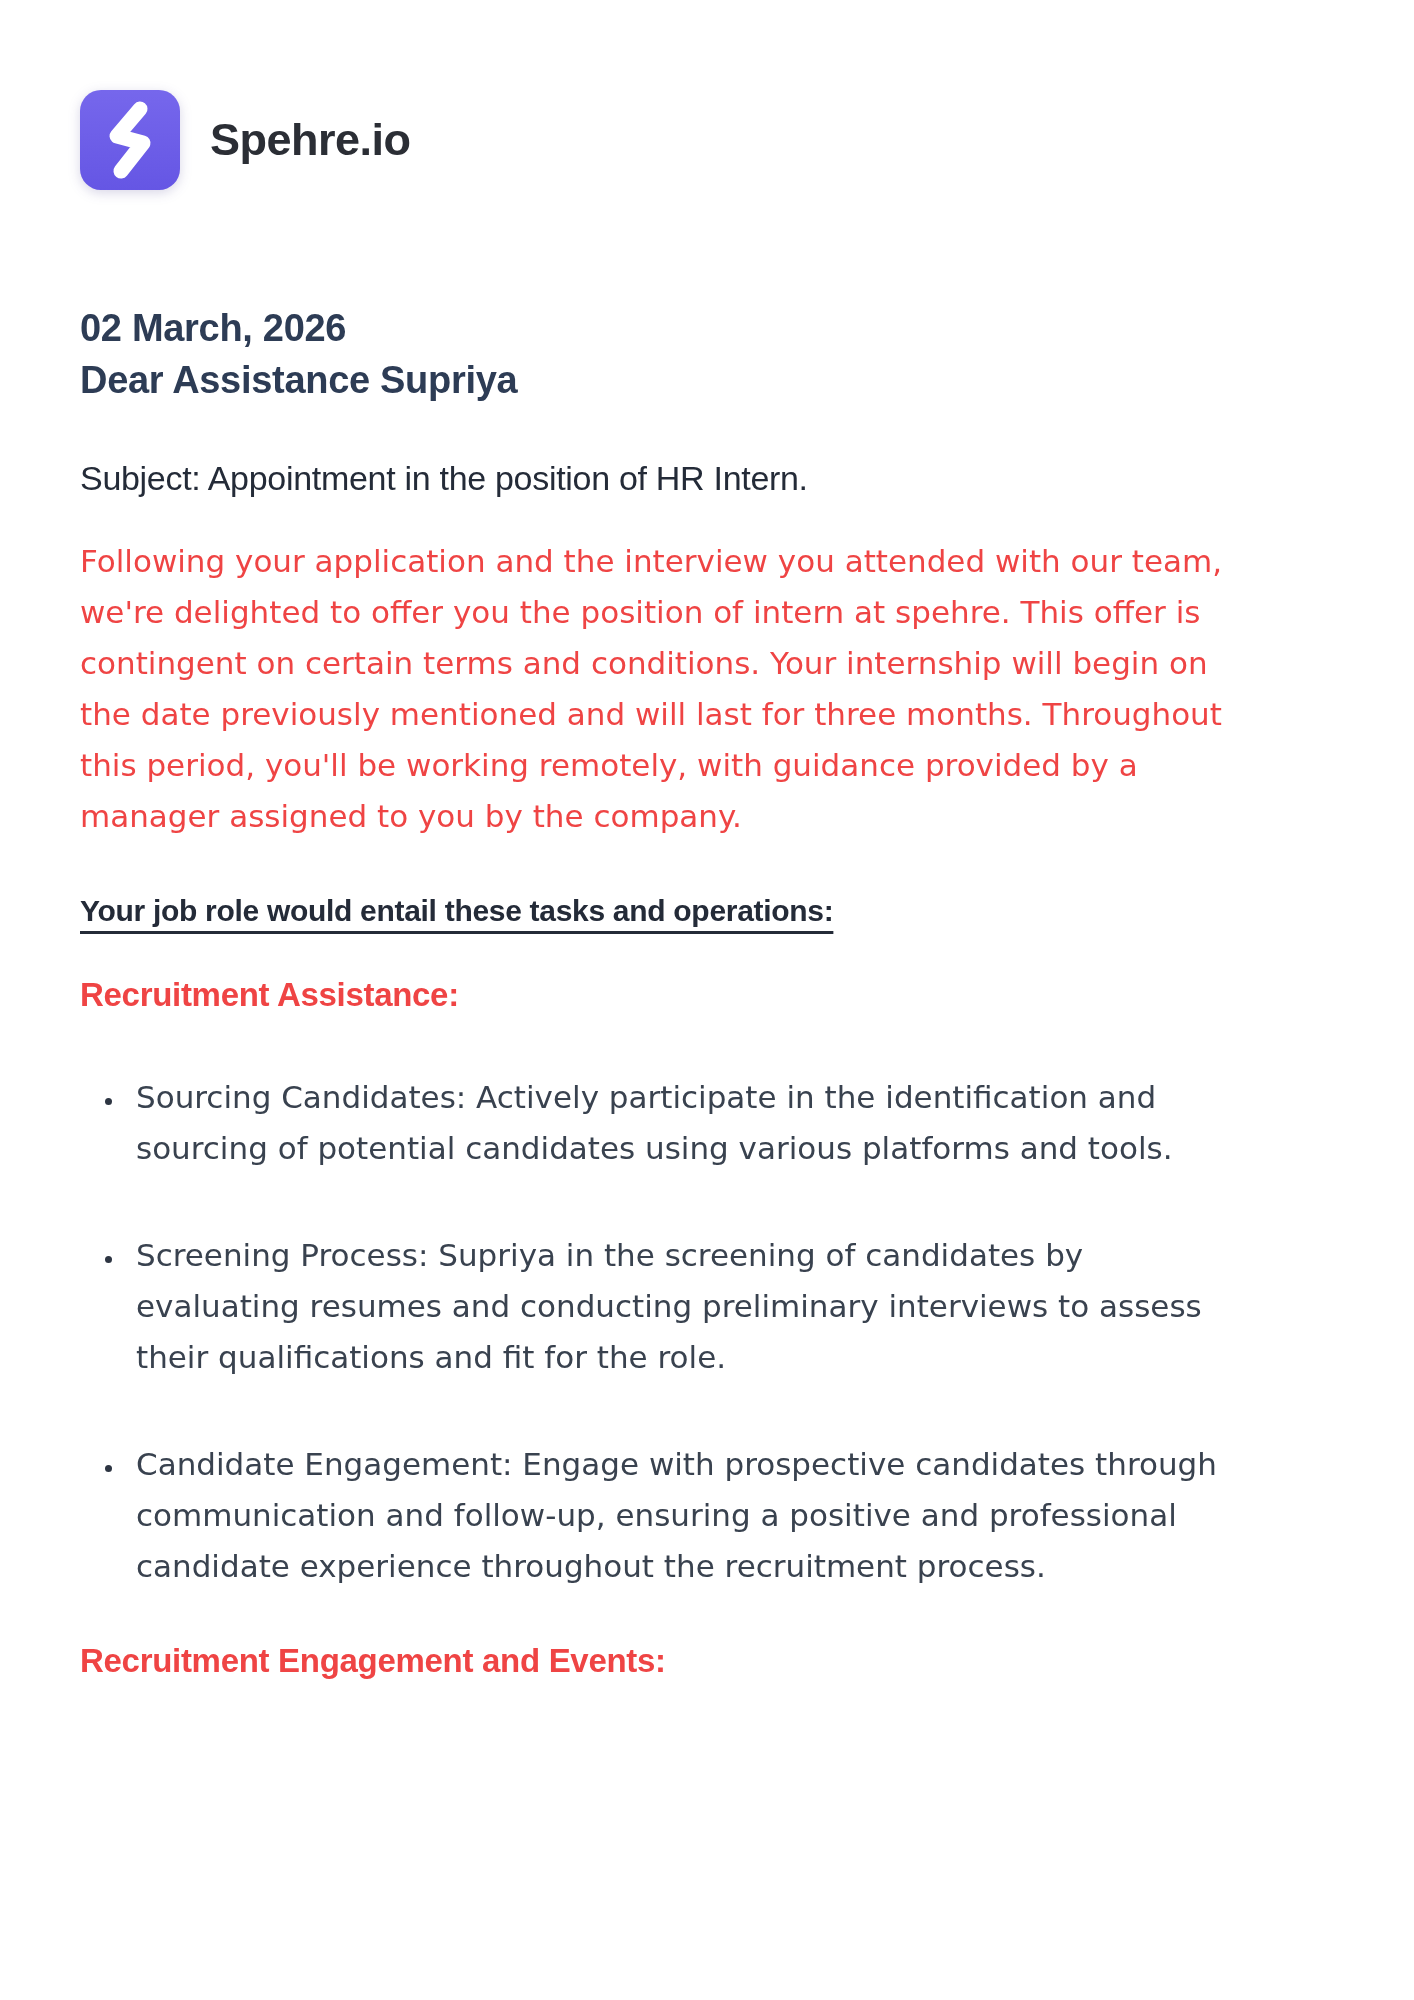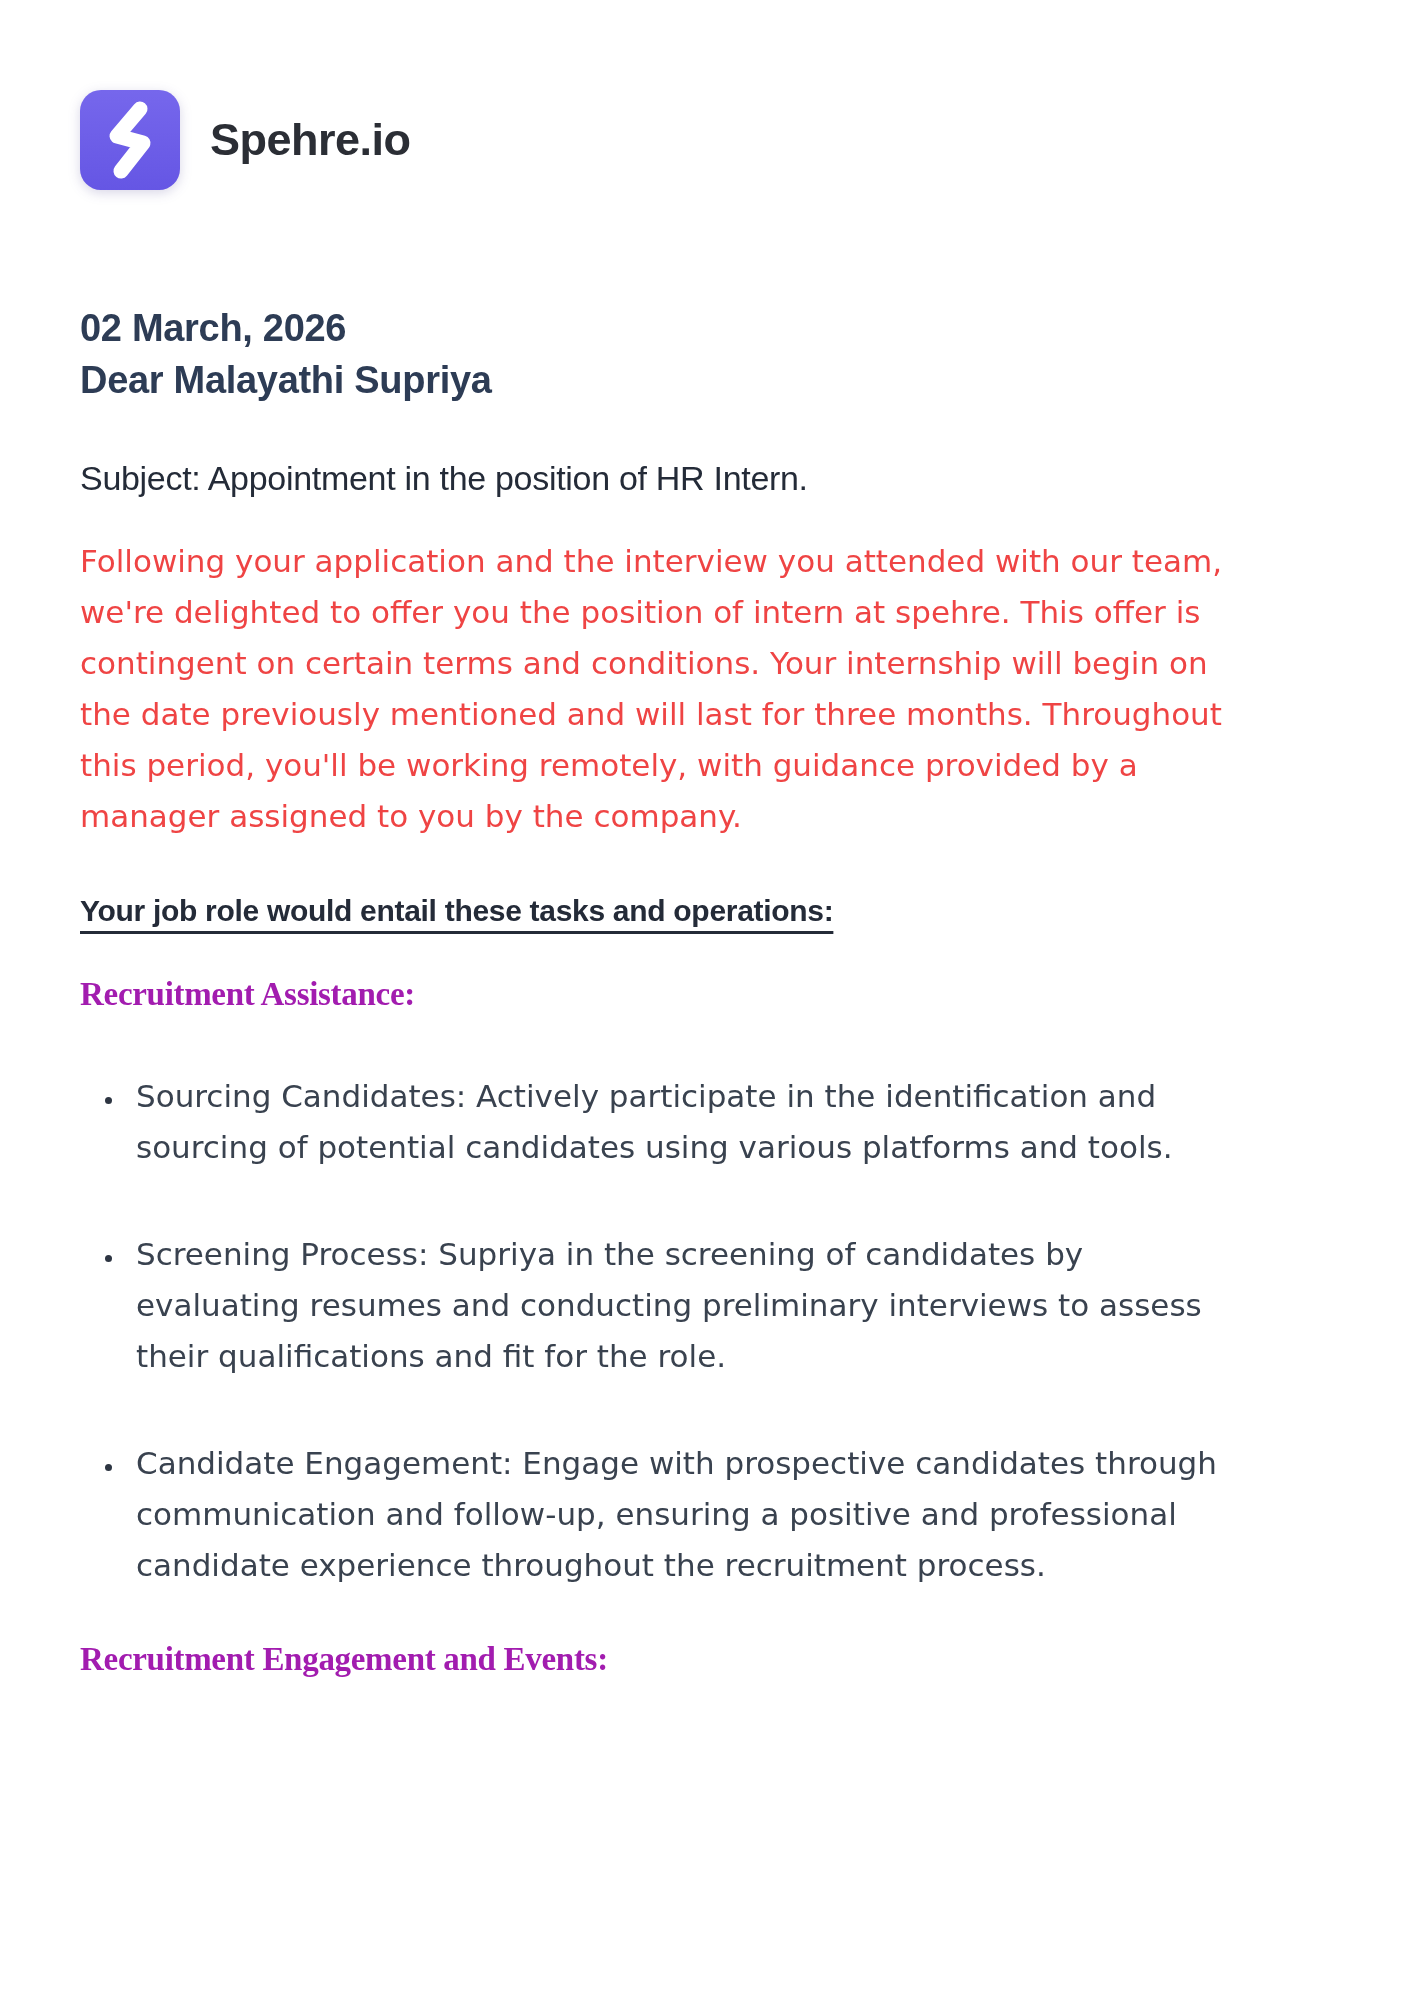--- a/index.html
+++ b/index.html
@@ -133,7 +133,7 @@
 
   <div class="date-block">
     <div>02 March, 2026</div>
-    <div>Dear Malayathi Supriya</div>
+    <div>Dear Assistance Supriya</div>
   </div>
 
   <div class="subject">Subject: Appointment in the position of HR Intern.</div>

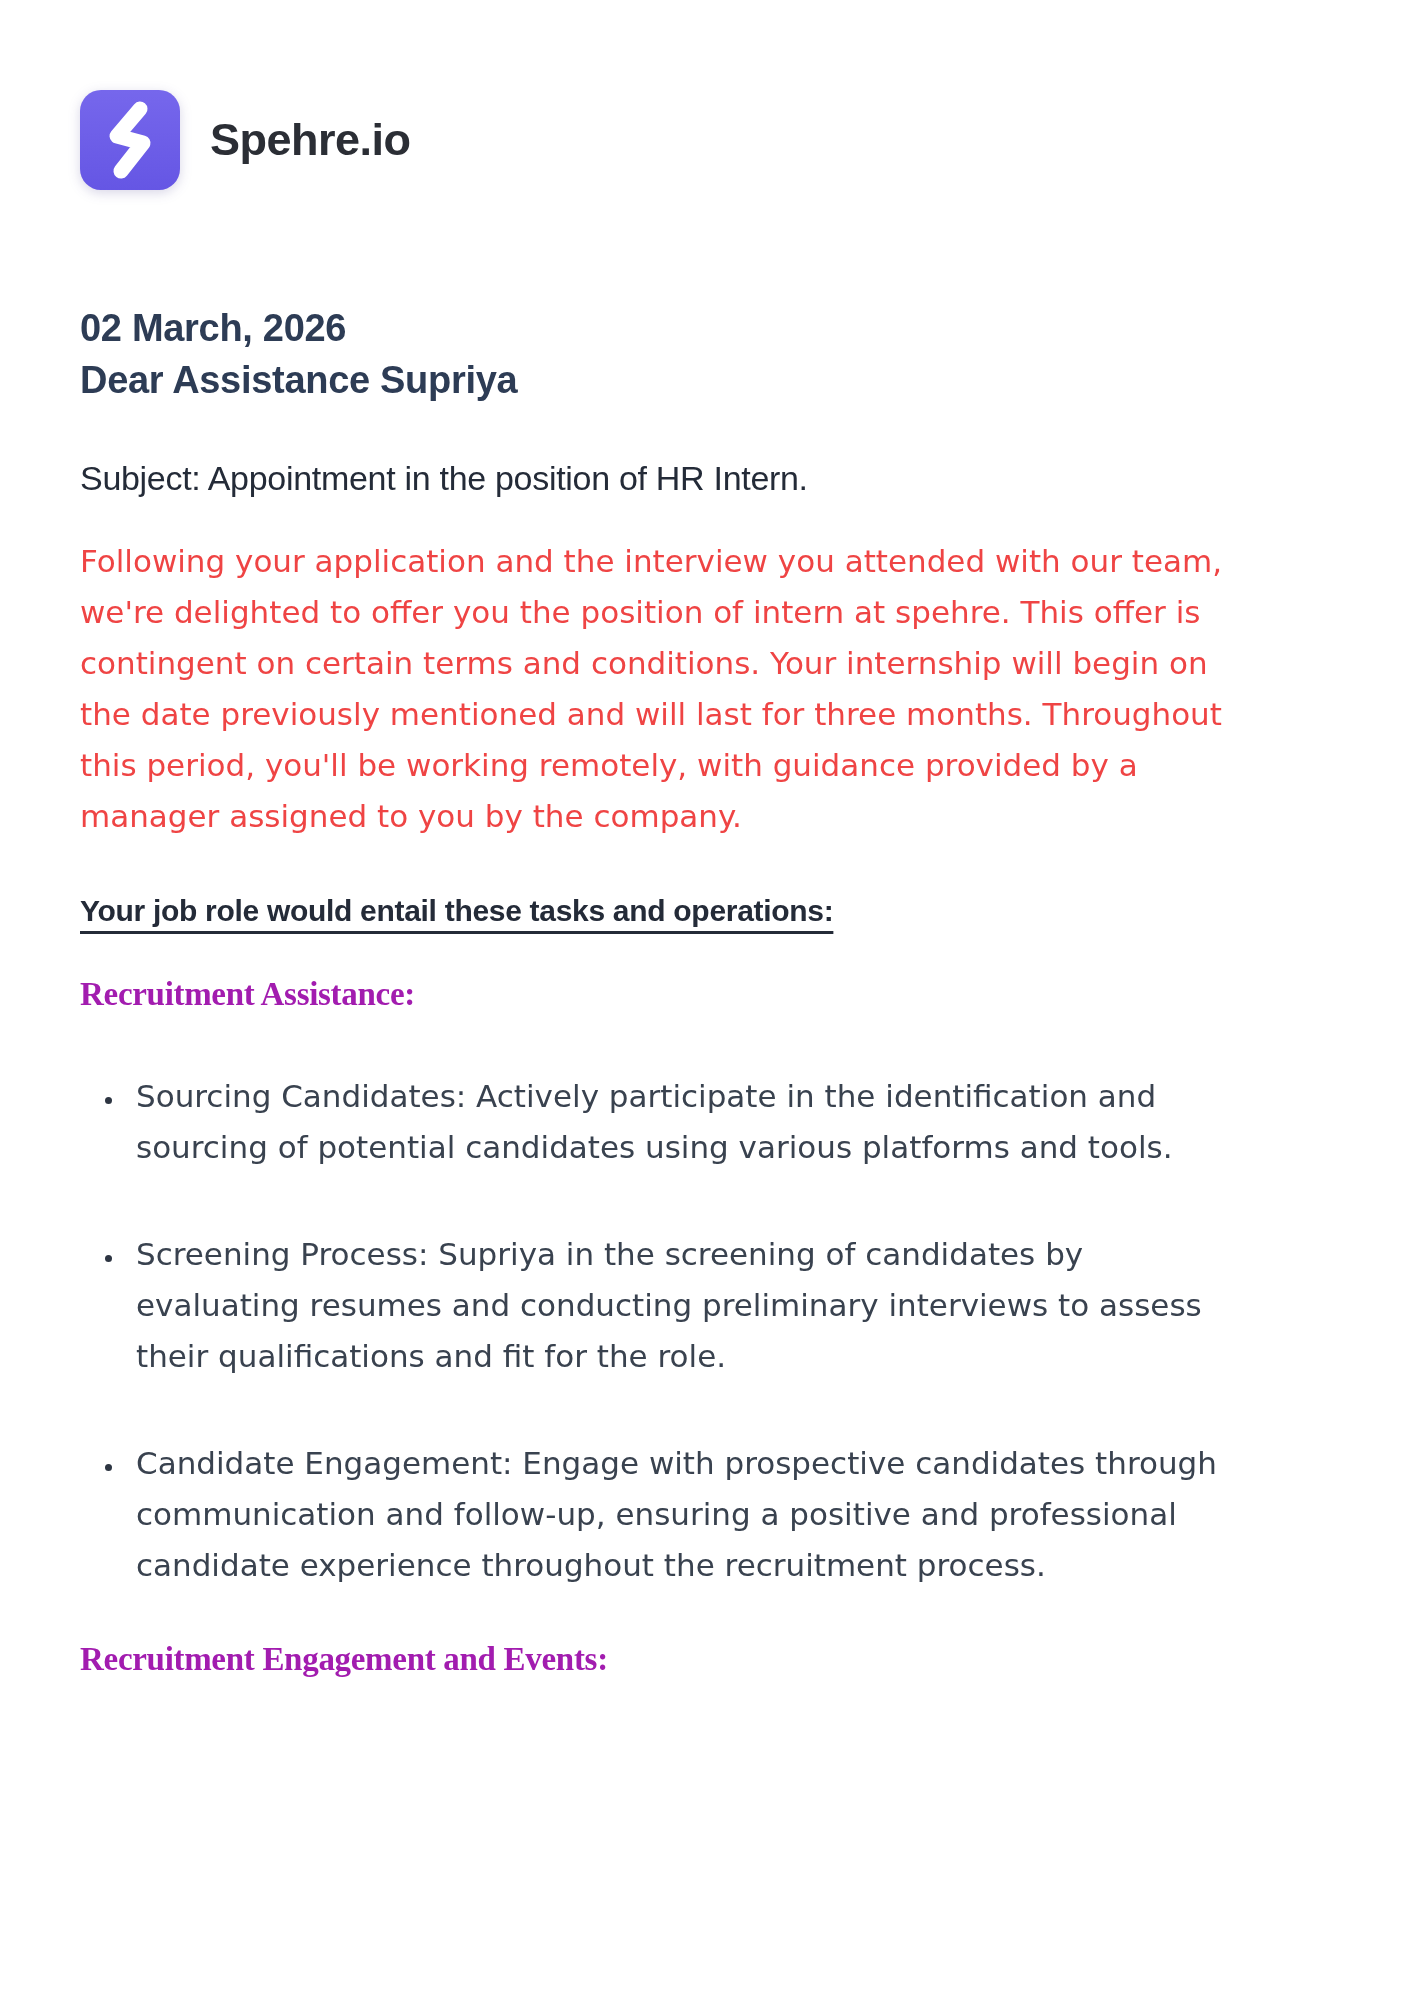--- a/index.html
+++ b/index.html
@@ -80,10 +80,10 @@
   }
   .section-title {
     margin-top: 48px;
-    font-family: Liberation Serif, serif;
+    font-family: Liberation Sans, sans-serif;
     font-weight: 700;
     font-size: 33px;
-    color: #a21caf;
+    color: #ef4444;
     letter-spacing: -0.3px;
   }
   ul.task-list {

